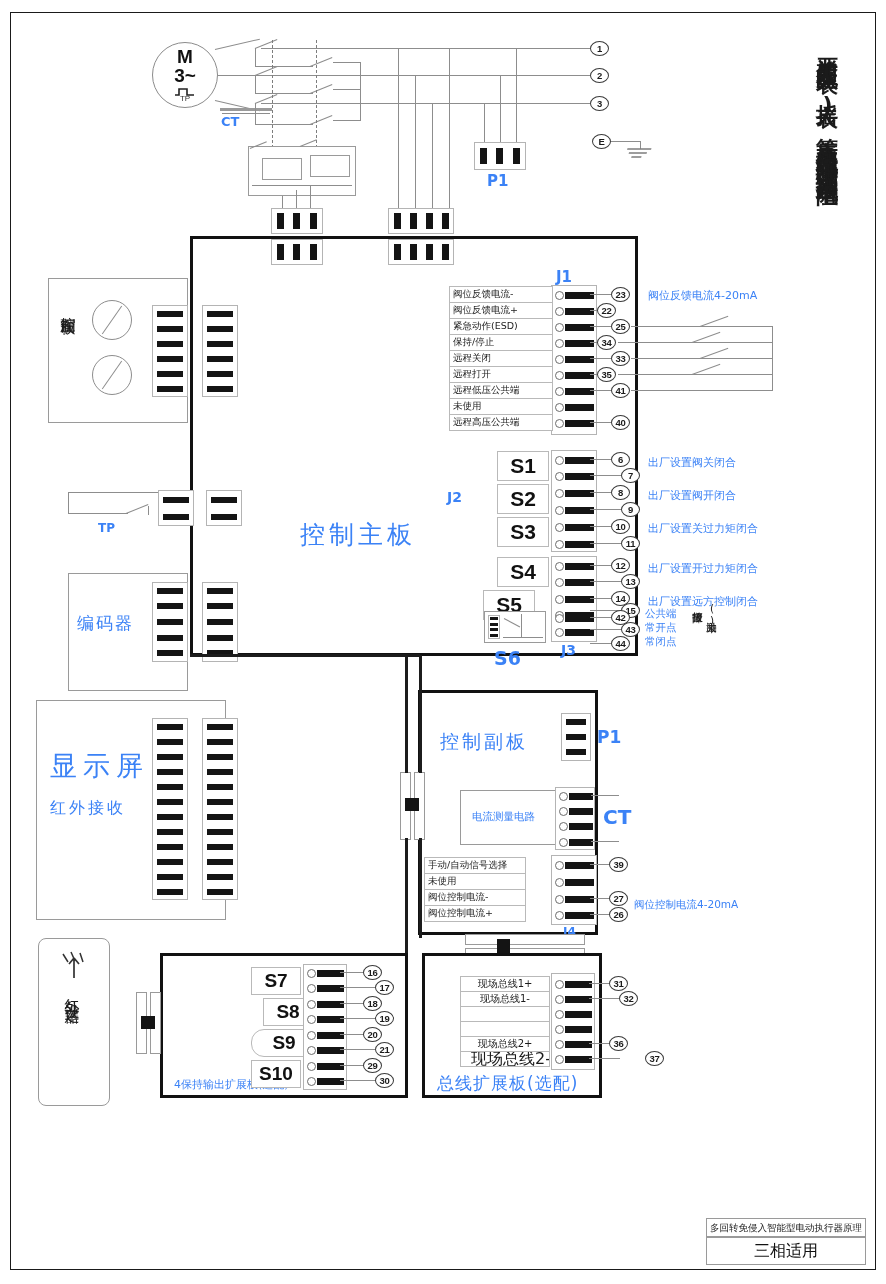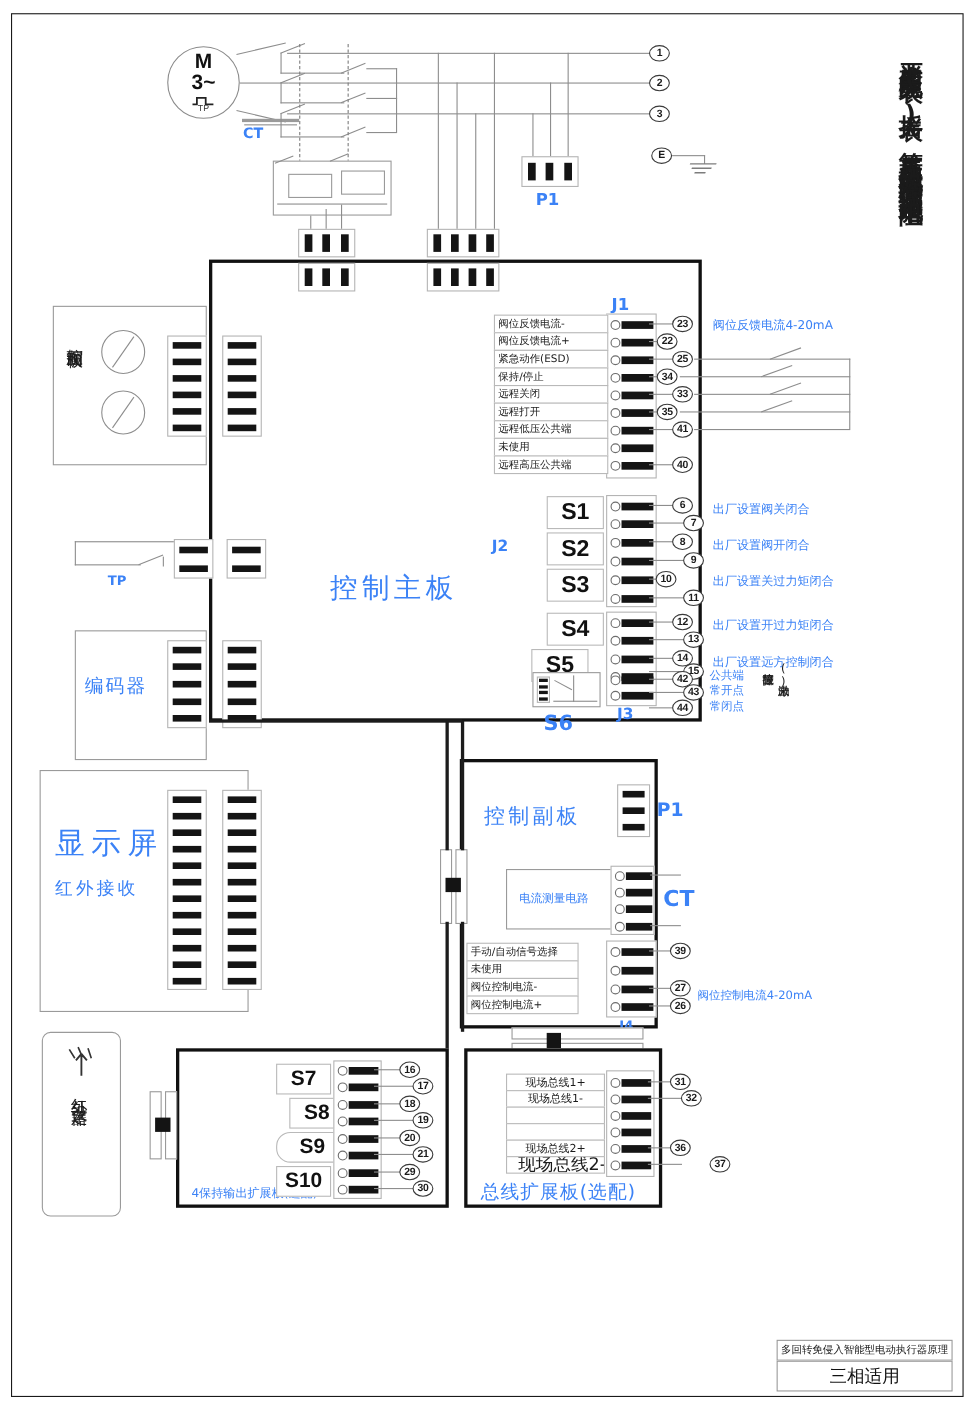--- a/index.html
+++ b/index.html
@@ -312,7 +312,7 @@
   <div class="wire wireh" style="left:590px;top:509px;width:32px;"></div>
   <div class="num" style="left:621px;top:502px;">9</div>
   <div class="wire wireh" style="left:590px;top:526px;width:22px;"></div>
-  <div class="num" style="left:596px;top:519px;text-align:right;">10</div>
+  <div class="num" style="left:611px;top:519px;text-align:right;">10</div>
   <div class="wire wireh" style="left:590px;top:543px;width:32px;"></div>
   <div class="num" style="left:621px;top:536px;">11</div>
 

